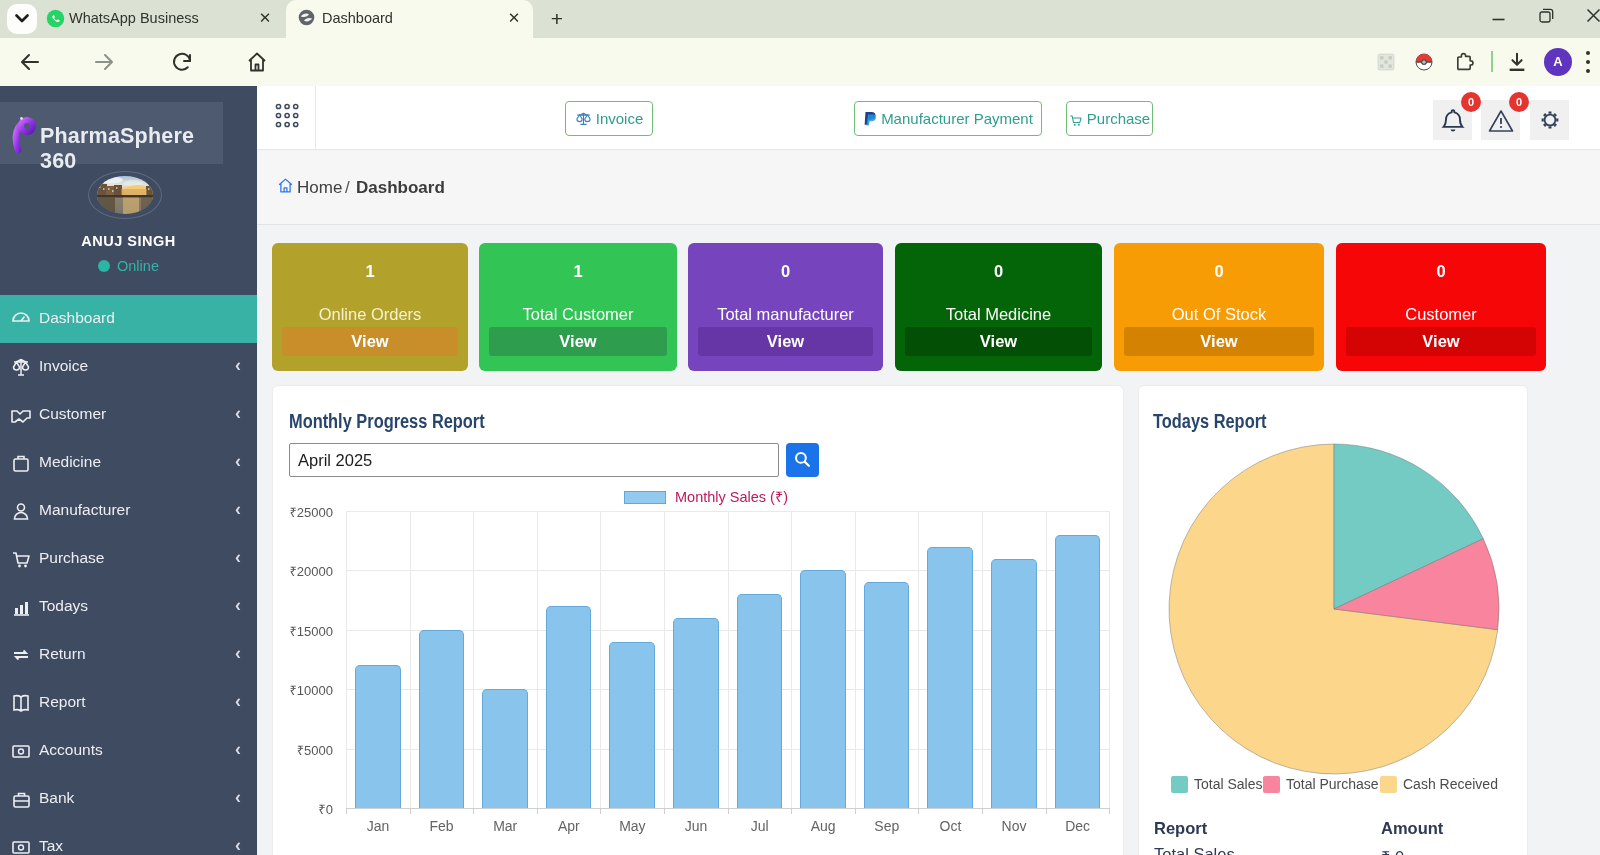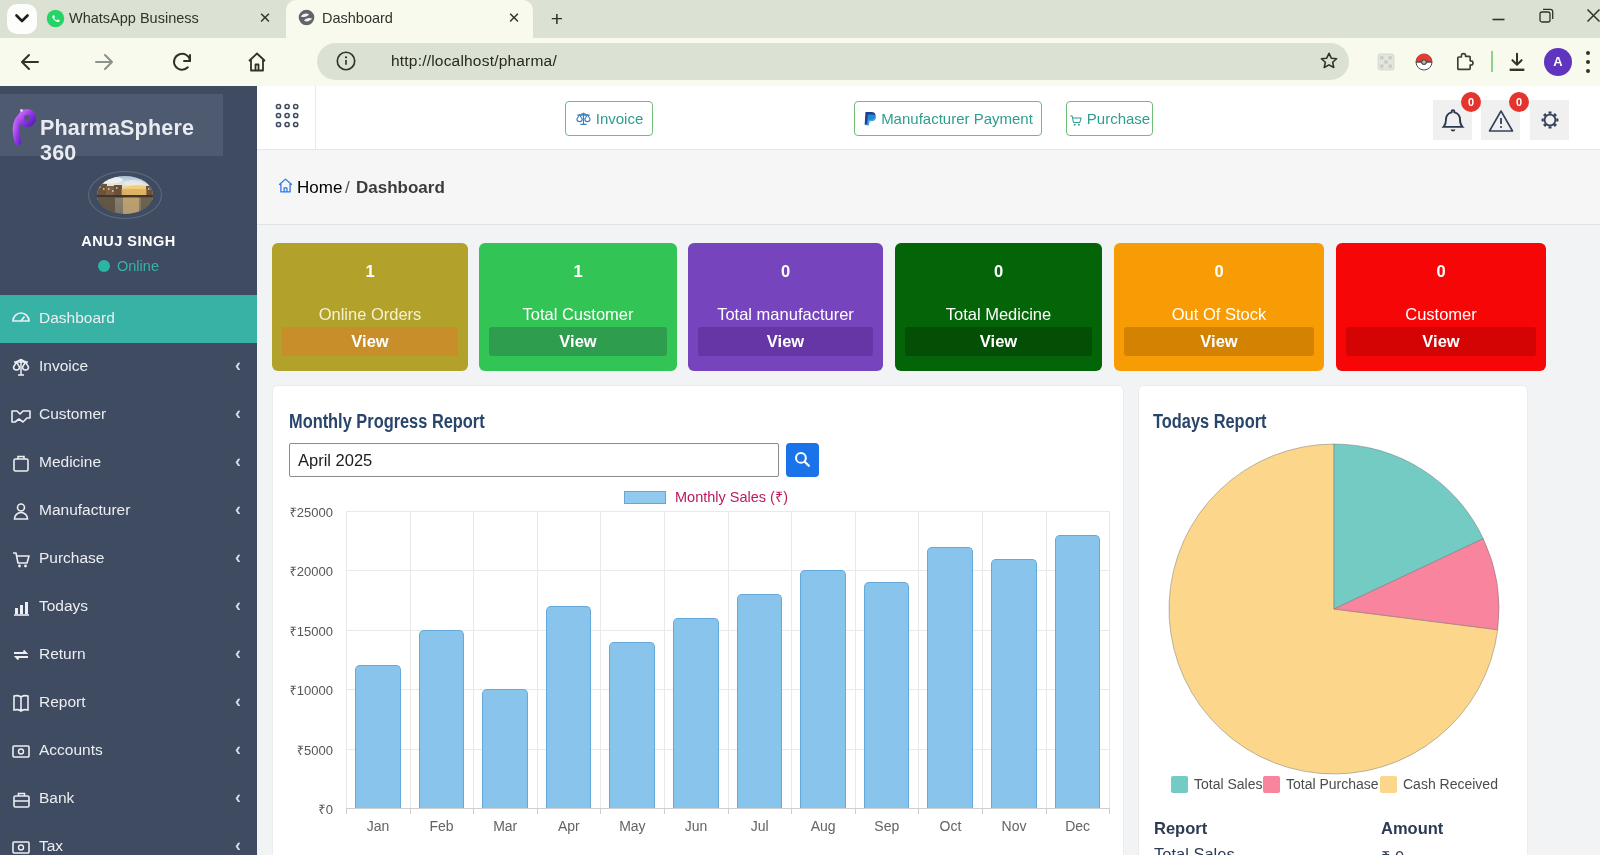--- a/index.html
+++ b/index.html
@@ -128,17 +128,6 @@
   <svg class="tbico" style="left:245px" viewBox="0 0 24 24">
       <path d="M4 11 L12 3.5 L20 11 M6 9.5 V20.5 H18 V9.5 M10.5 20.5 v-6 h3 v6" stroke="#2f332c" stroke-width="1.8" fill="none" stroke-linejoin="round"></path>
     </svg>
-  <div id="addrpill">
-    <svg class="abs" style="left:18px;top:7px" width="22" height="22" viewBox="0 0 24 24">
-        <circle cx="12" cy="12" r="9.5" fill="none" stroke="#2f332c" stroke-width="1.8"></circle>
-        <path d="M12 11v5" stroke="#2f332c" stroke-width="1.8"></path>
-        <circle cx="12" cy="8" r="1.2" fill="#2f332c"></circle>
-      </svg>
-    <span id="addrtxt">http://localhost/pharma/</span>
-    <svg class="abs" style="right:9px;top:7px" width="22" height="22" viewBox="0 0 24 24">
-        <path d="M12 3.6l2.5 5.3 5.8.6-4.3 3.9 1.2 5.7-5.2-2.9-5.2 2.9 1.2-5.7L3.7 9.5l5.8-.6z" fill="none" stroke="#2f332c" stroke-width="1.7" stroke-linejoin="round"></path>
-      </svg>
-  </div>
   <svg class="tbico" style="left:1376px;top:14px;width:20px;height:20px" viewBox="0 0 24 24">
       <rect x="2.5" y="2.5" width="19" height="19" rx="2" fill="#e3e6de" stroke="#d0d4c9" stroke-width="1"></rect>
       <g fill="#c7ccbf">

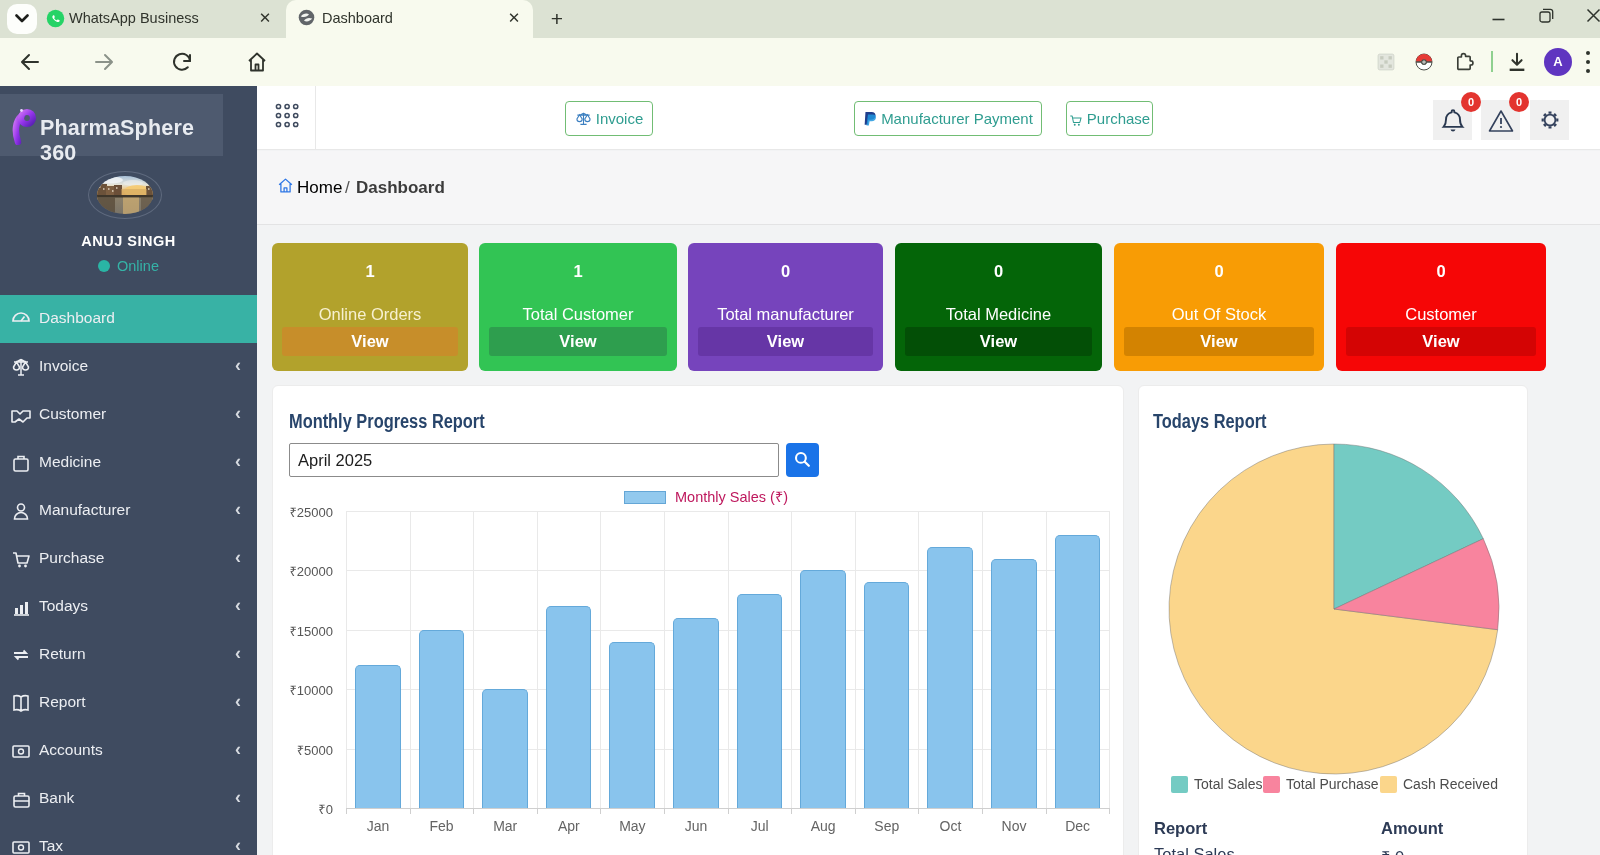--- a/index.html
+++ b/index.html
@@ -24,7 +24,7 @@
 
 #app { position:absolute; left:0; top:86px; width:1600px; height:769px; background:#f2f3f4; }
 #sidebar { position:absolute; left:0; top:0; width:257px; height:769px; background:#3f4b60; }
-#sblogo { position:absolute; left:0; top:8px; width:223px; height:62px; background:#4e5a6f; }
+#sblogo { position:absolute; left:0; top:16px; width:223px; height:62px; background:#4e5a6f; }
 #sblogo .t { position:absolute; left:40px; top:22px; font-size:21.5px; font-weight:700; color:#e8ebf0; letter-spacing:.2px; }
 #profile { position:absolute; left:0; top:62px; width:257px; height:147px; }
 #pfring { position:absolute; left:88px; top:23px; width:74px; height:48px; border:1px solid #5f6a7e; border-radius:50%; }

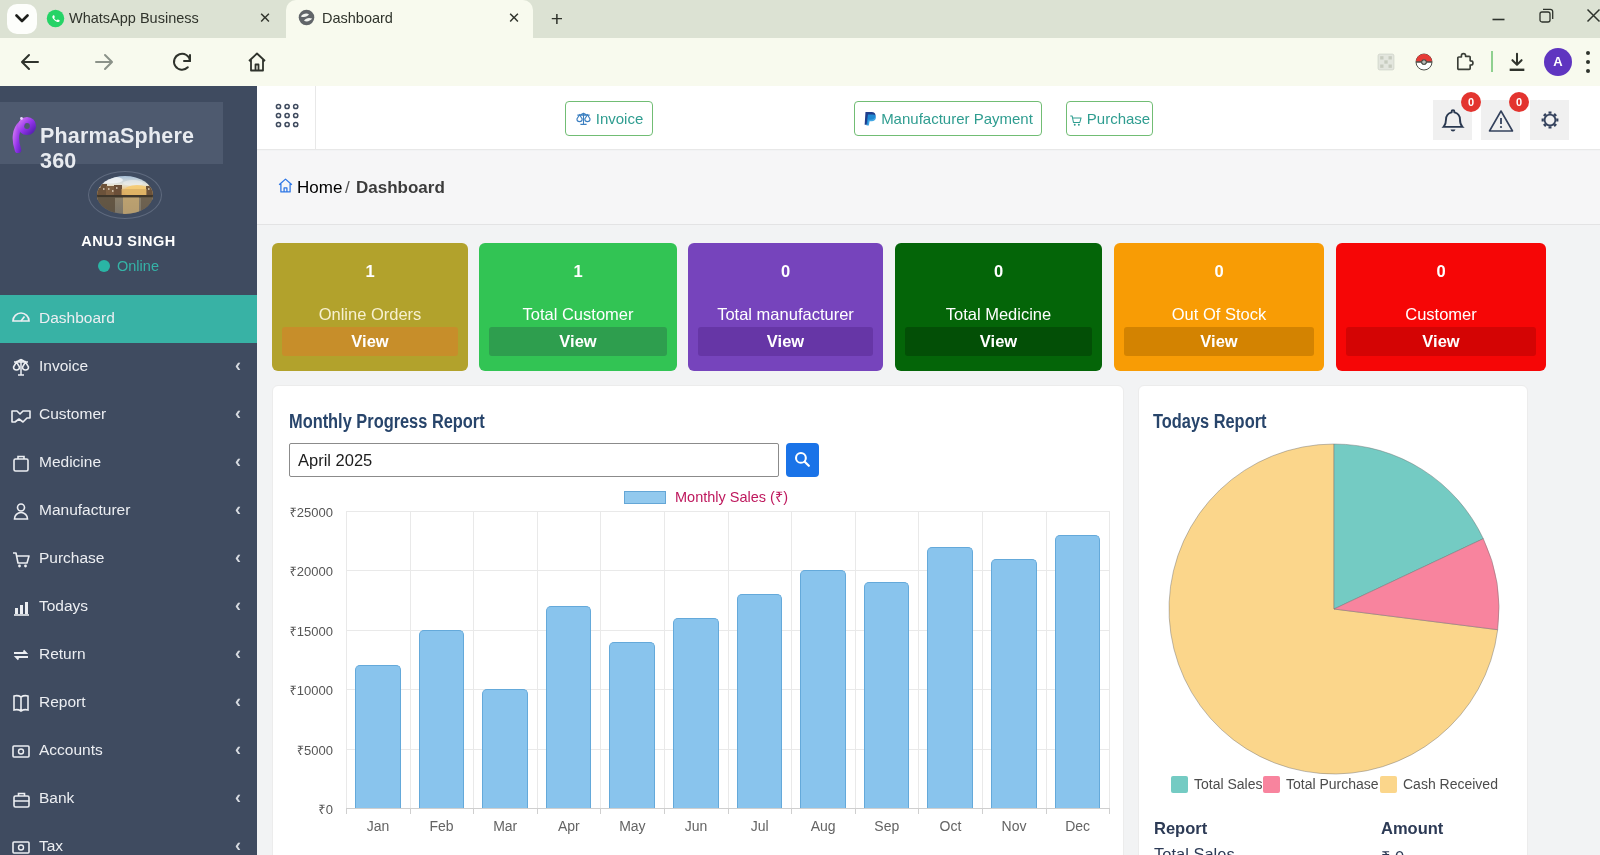--- a/index.html
+++ b/index.html
@@ -47,7 +47,7 @@
 .hico { position:absolute; top:14px; width:39px; height:40px; background:#f0f0f0; }
 .badge { position:absolute; top:-8px; right:-9px; width:20px; height:20px; border-radius:50%; background:#e3342f; color:#fff; font-size:11px; font-weight:700; text-align:center; line-height:20px; }
 #crumb { position:absolute; left:257px; top:65px; width:1343px; height:74px; background:#f6f6f7; border-bottom:1px solid #e3e3e4; }
-#crumb .home { color:#000000; font-size:17px; }
+#crumb .home { color:#404040; font-size:17px; }
 #crumb .dash { color:#3c3c3c; font-weight:700; font-size:17px; }
 
 .card { position:absolute; top:157px; height:128px; border-radius:6px; color:#fff; text-align:center; }

